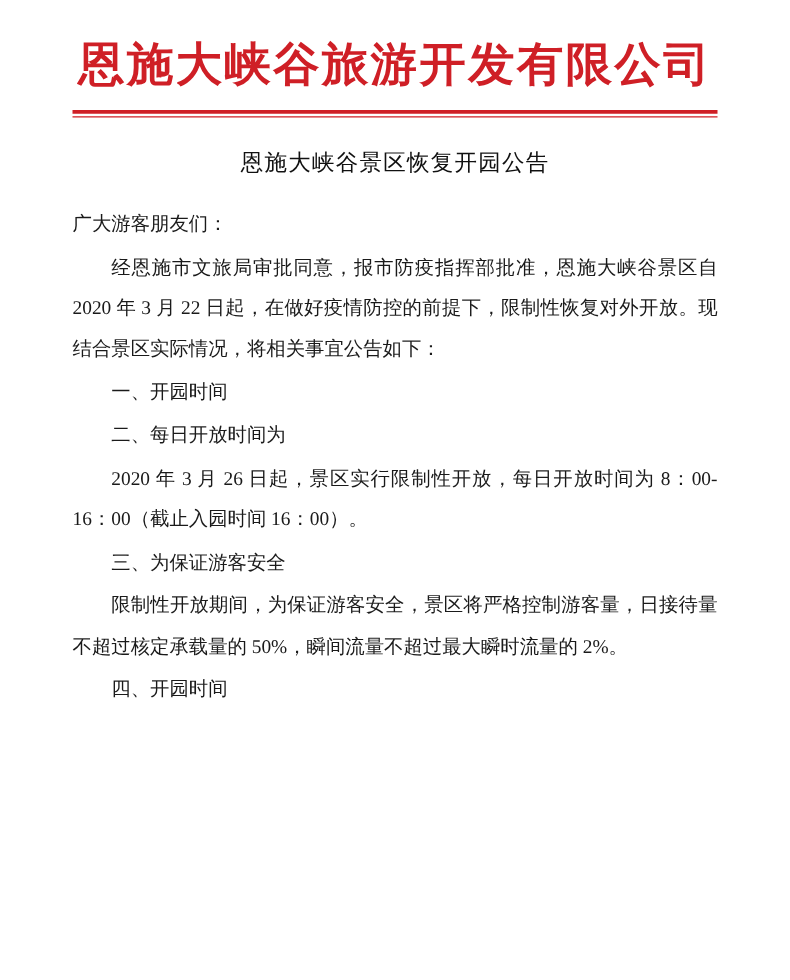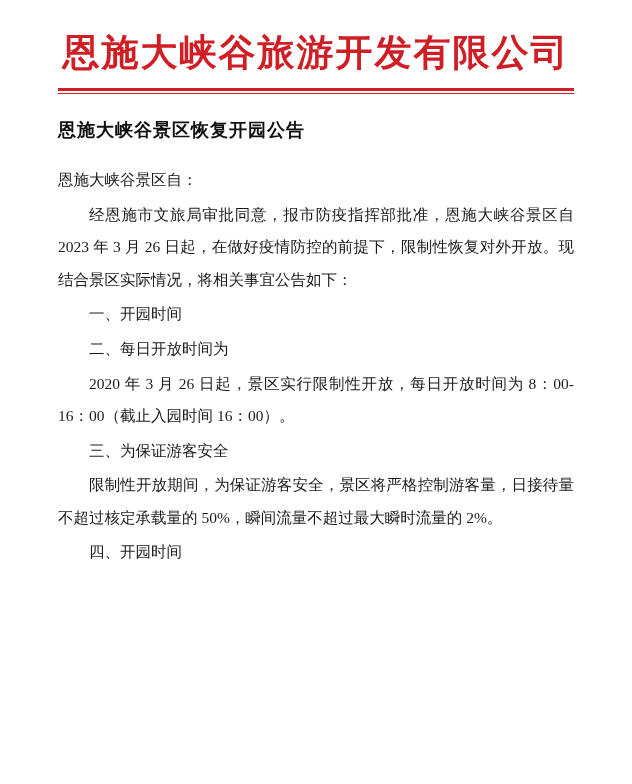--- a/index.html
+++ b/index.html
@@ -52,8 +52,8 @@
     width: 100%;
   }
   .doc-title {
-    text-align: left;
-    font-weight: bold;
+    text-align: center;
+    font-weight: normal;
     font-size: 18px;
     letter-spacing: 1px;
     margin-top: 24px;

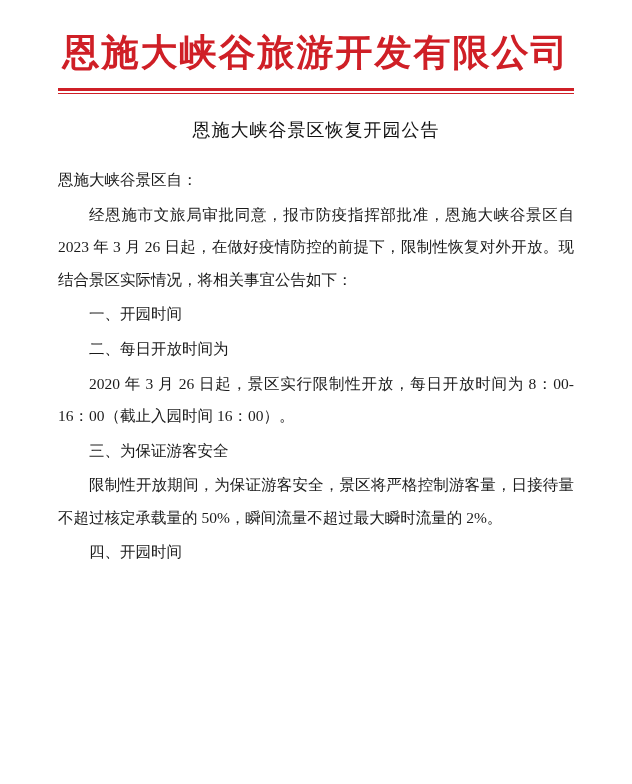--- a/index.html
+++ b/index.html
@@ -99,7 +99,7 @@
   <div class="doc-title">恩施大峡谷景区恢复开园公告</div>
 
   <div class="body-text">
-    <p class="para no-indent">恩施大峡谷景区自：</p>
+    <p class="para no-indent">广大游客朋友们：</p>
     <p class="para indent-2">经恩施市文旅局审批同意，报市防疫指挥部批准，恩施大峡谷景区自 2023 年 3 月 26 日起，在做好疫情防控的前提下，限制性恢复对外开放。现结合景区实际情况，将相关事宜公告如下：</p>
     <p class="para indent-2">一、开园时间</p>
     <p class="para indent-2">二、每日开放时间为</p>

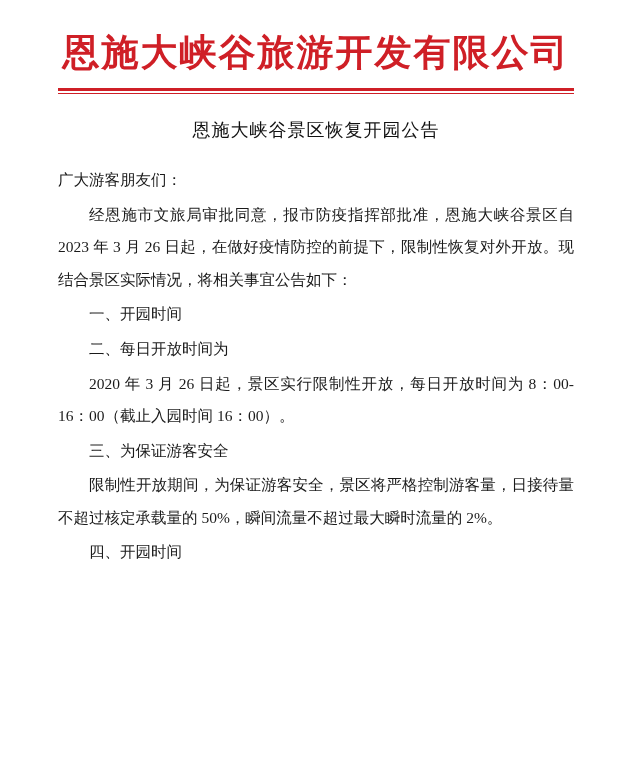--- a/index.html
+++ b/index.html
@@ -100,7 +100,7 @@
 
   <div class="body-text">
     <p class="para no-indent">广大游客朋友们：</p>
-    <p class="para indent-2">经恩施市文旅局审批同意，报市防疫指挥部批准，恩施大峡谷景区自 2023 年 3 月 26 日起，在做好疫情防控的前提下，限制性恢复对外开放。现结合景区实际情况，将相关事宜公告如下：</p>
+    <p class="para indent-2">经恩施市文旅局审批同意，报市防疫指挥部批准，恩施大峡谷景区自 2020 年 3 月 22 日起，在做好疫情防控的前提下，限制性恢复对外开放。现结合景区实际情况，将相关事宜公告如下：</p>
     <p class="para indent-2">一、开园时间</p>
     <p class="para indent-2">二、每日开放时间为</p>
     <p class="para indent-2">2020 年 3 月 26 日起，景区实行限制性开放，每日开放时间为 8：00-16：00（截止入园时间 16：00）。</p>

